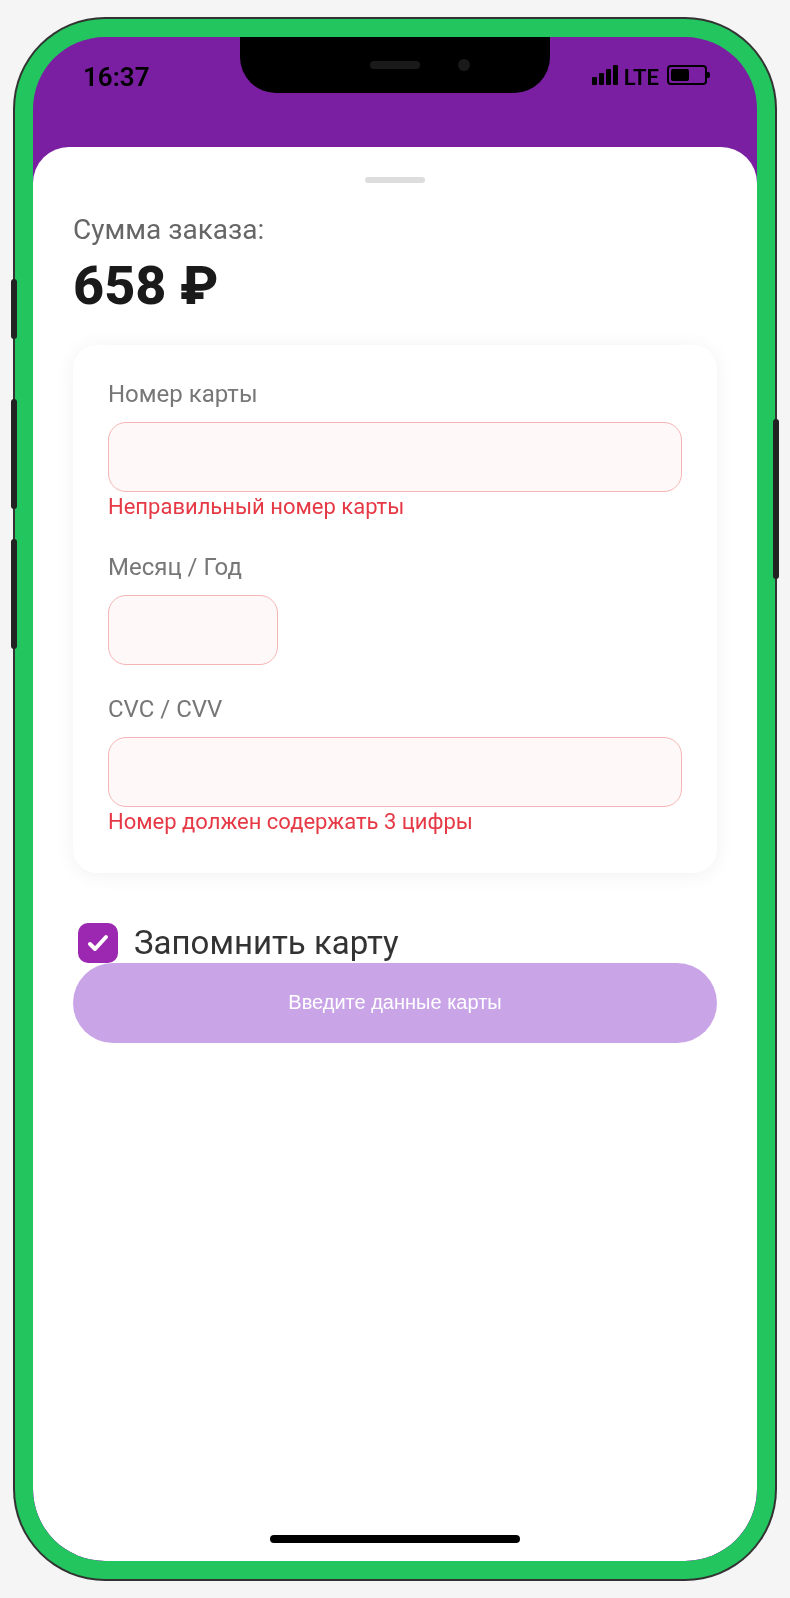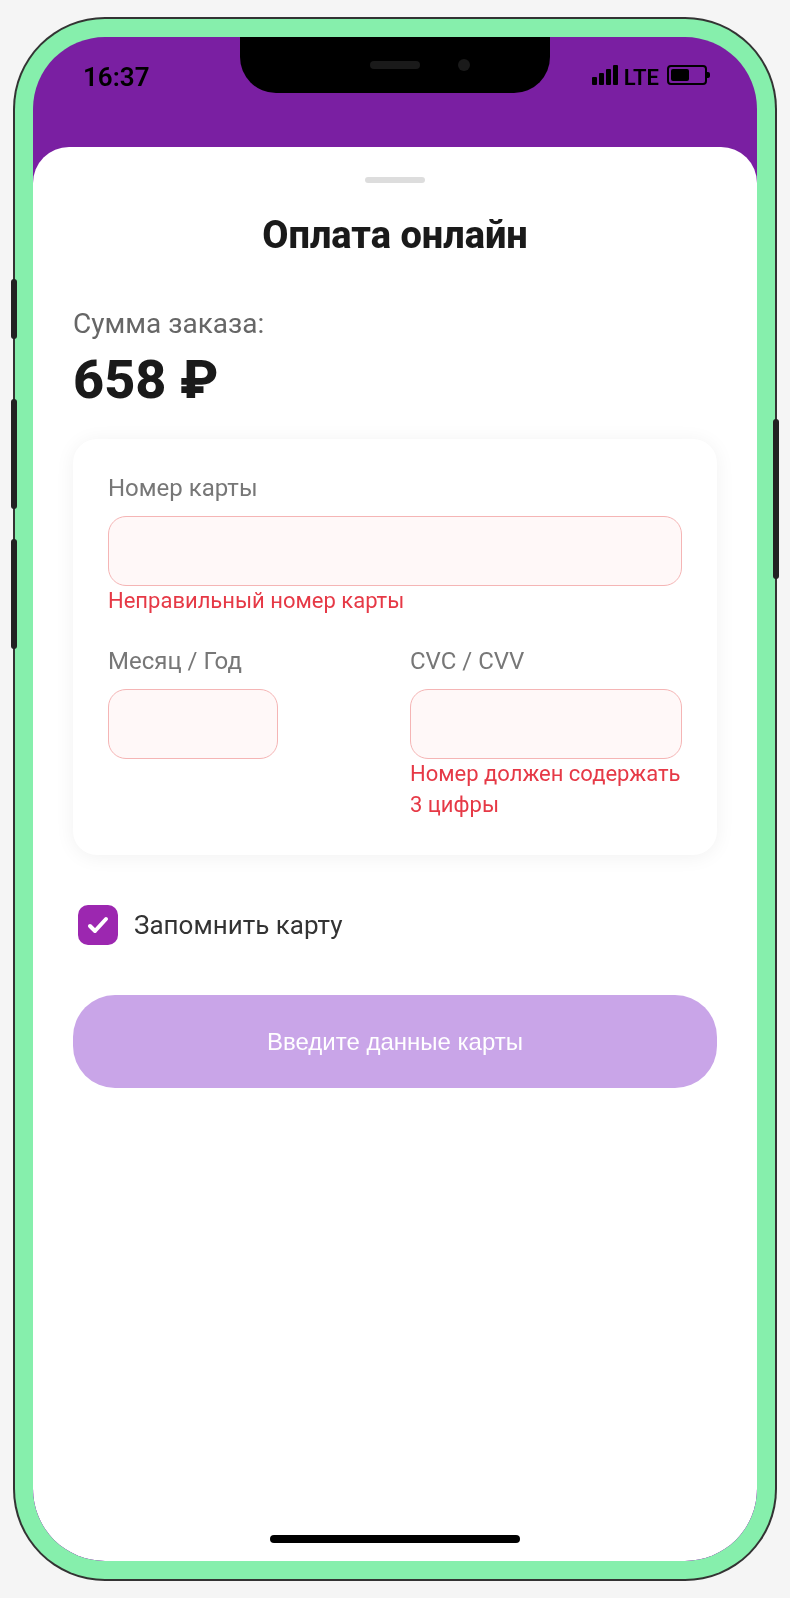--- a/index.html
+++ b/index.html
@@ -21,7 +21,7 @@
     .phone-frame {
       width: 760px;
       height: 1560px;
-      background: #86efac;
+      background: #22c55e;
       border-radius: 90px;
       padding: 18px;
       position: relative;

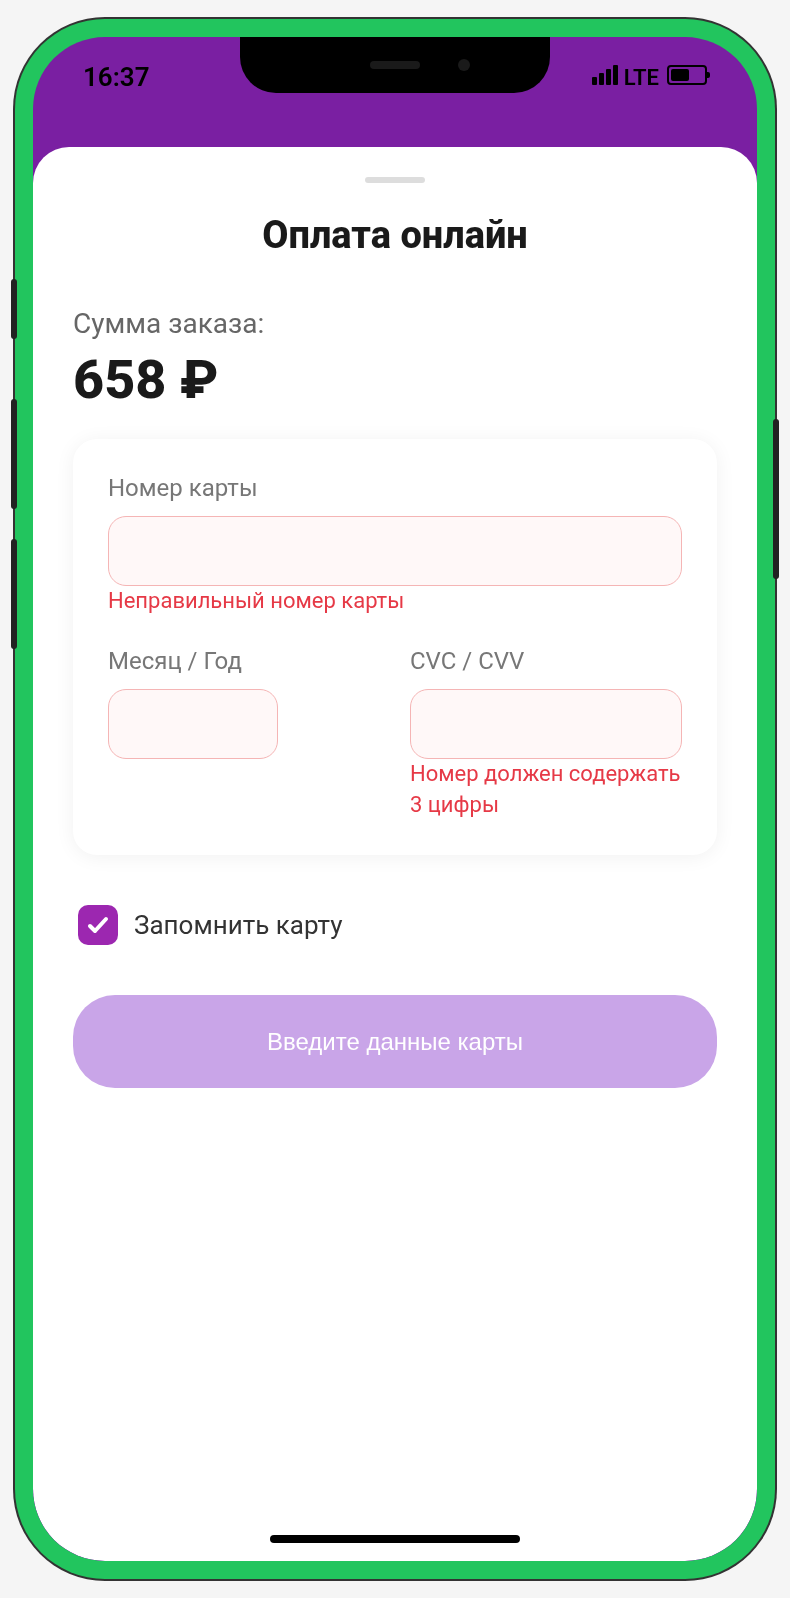--- a/index.html
+++ b/index.html
@@ -359,7 +359,6 @@
 
     <div class="sheet">
       <div class="sheet-handle"></div>
-      <h1 class="sheet-title">Оплата онлайн</h1>
 
       <div class="content">
         <div class="order-label">Сумма заказа:</div>

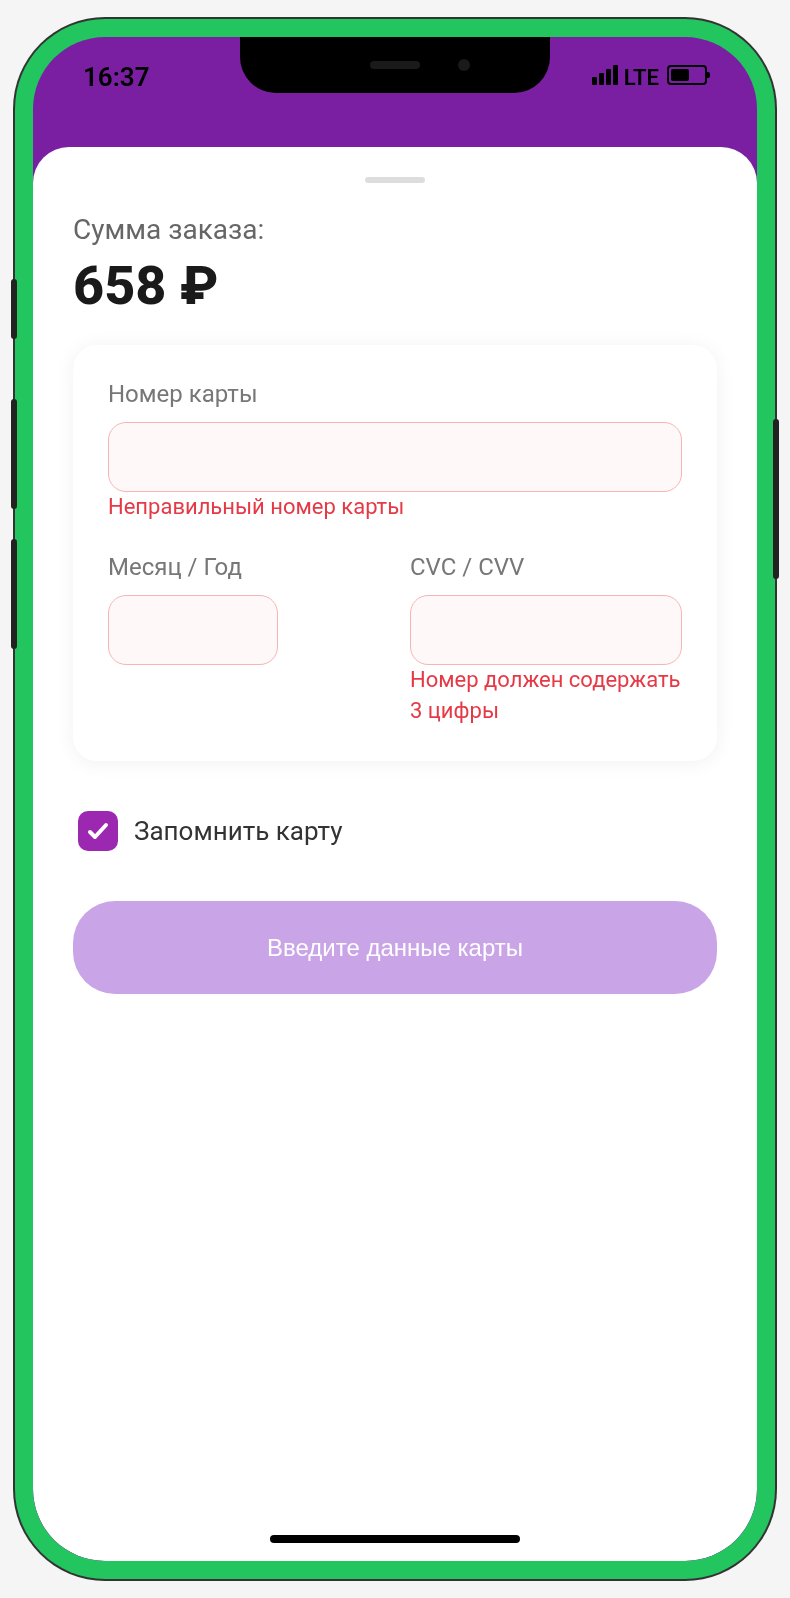--- a/index.html
+++ b/index.html
@@ -241,6 +241,7 @@
     .field-row {
       display: flex;
       gap: 30px;
+      flex-direction: column;
     }
 
     .field-row .field-group {

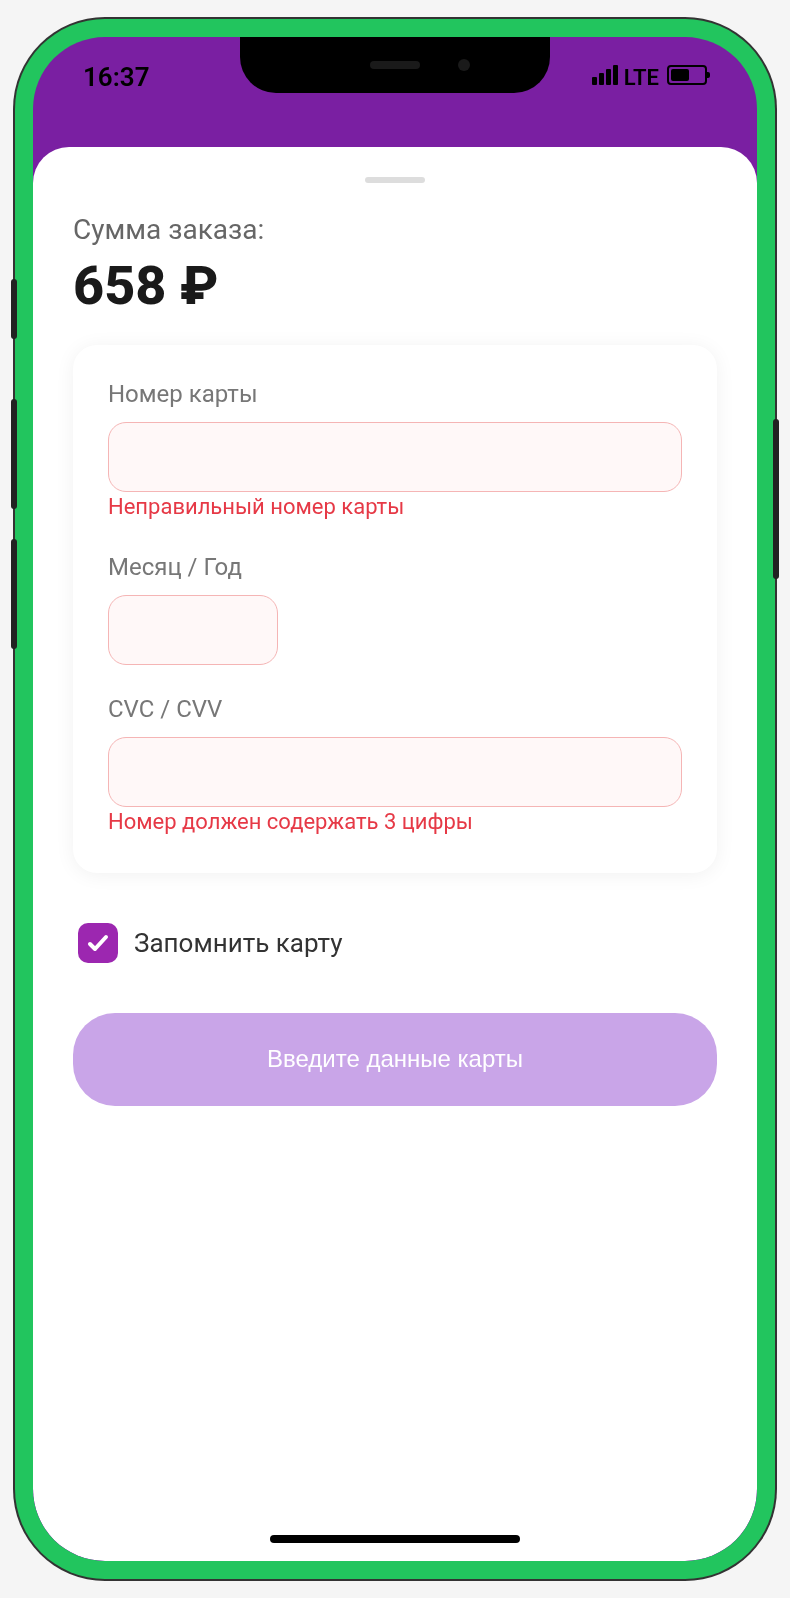--- a/index.html
+++ b/index.html
@@ -302,7 +302,7 @@
     }
 
     .remember-label {
-      font-size: 26px;
+      font-size: 33px;
       color: #333;
     }
 

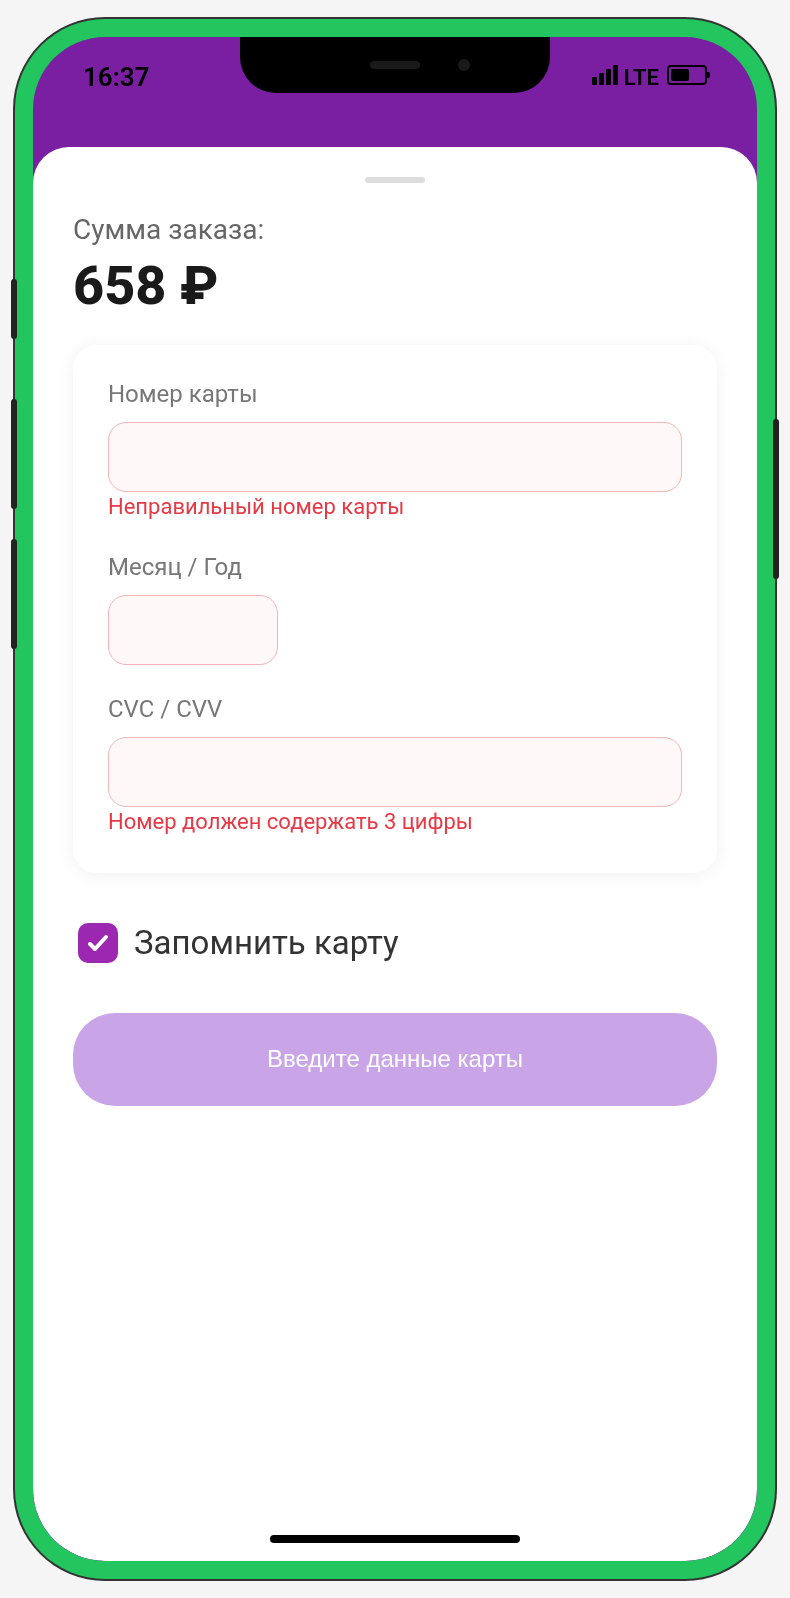--- a/index.html
+++ b/index.html
@@ -308,14 +308,13 @@
 
     .submit-button {
       width: 100%;
-      height: 93px;
+      height: 80px;
       background: #c9a5e8;
       border: none;
       border-radius: 42px;
-      font-size: 24px;
+      font-size: 20px;
       font-weight: 500;
       color: #fff;
-      margin-top: 50px;
       cursor: pointer;
     }
 

